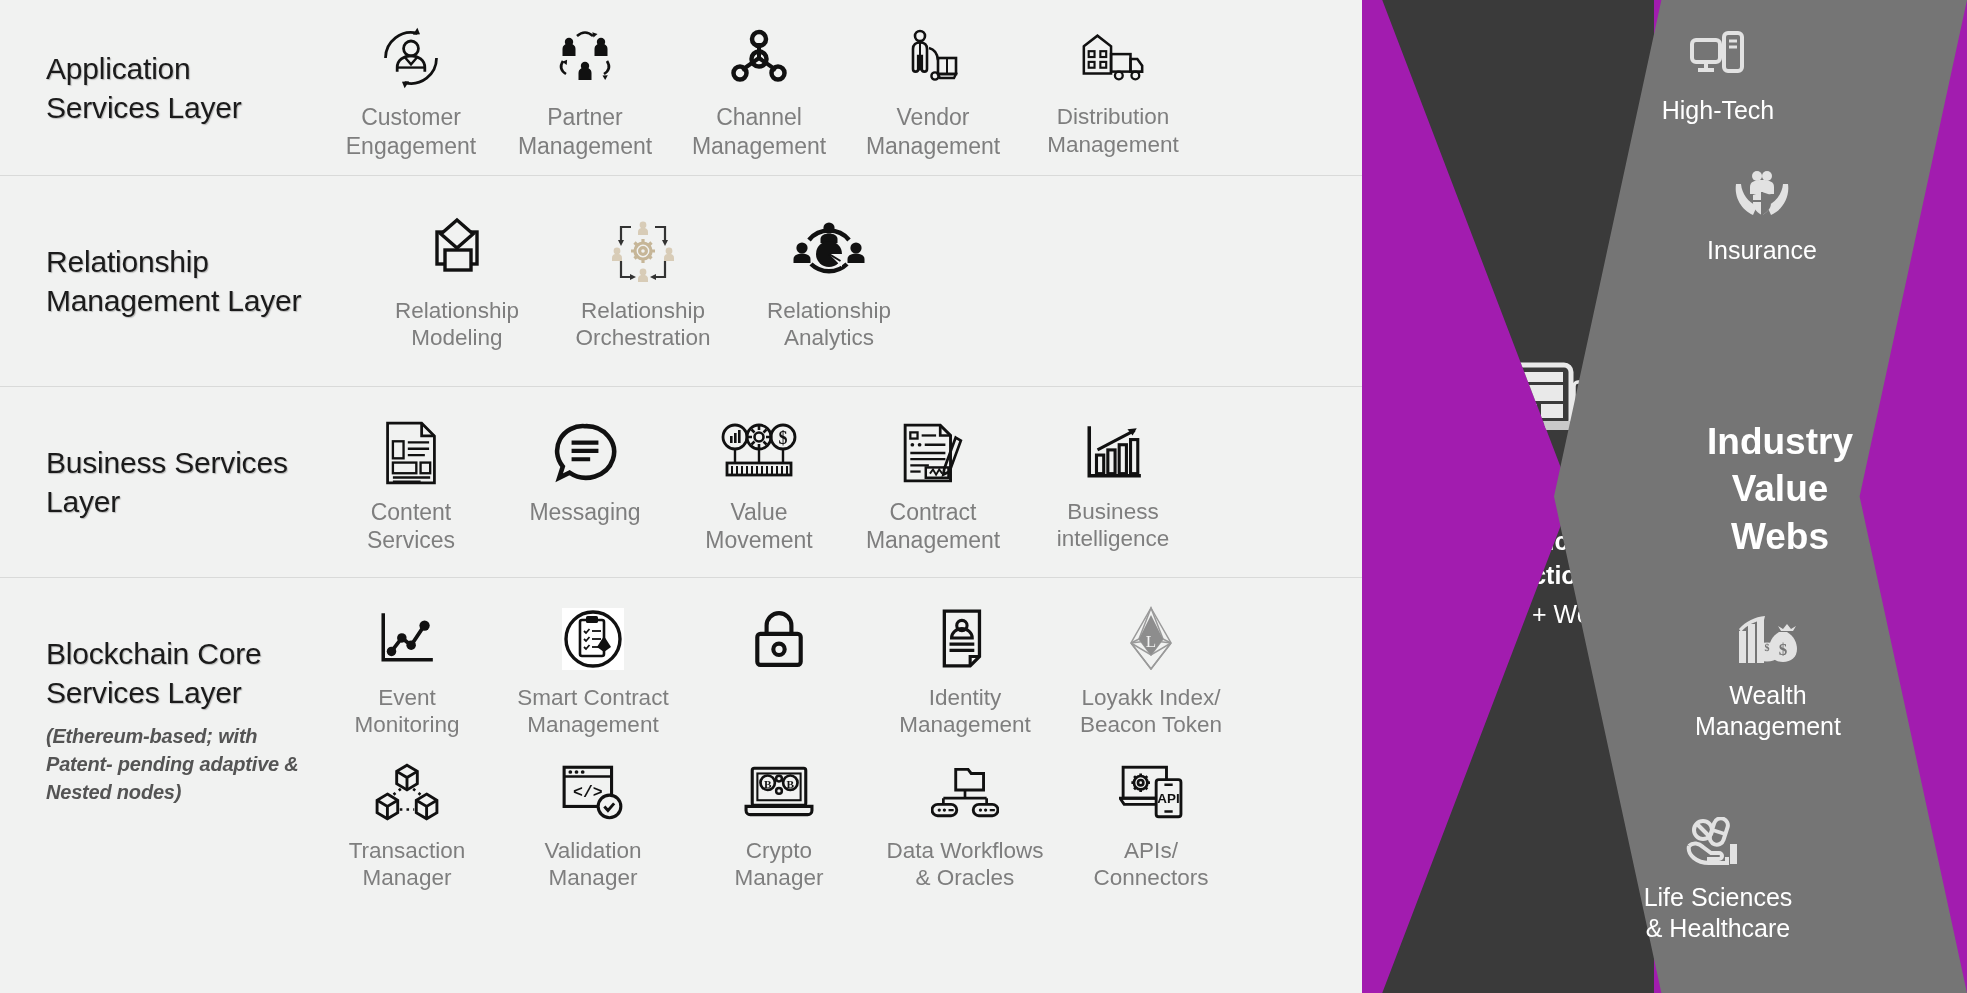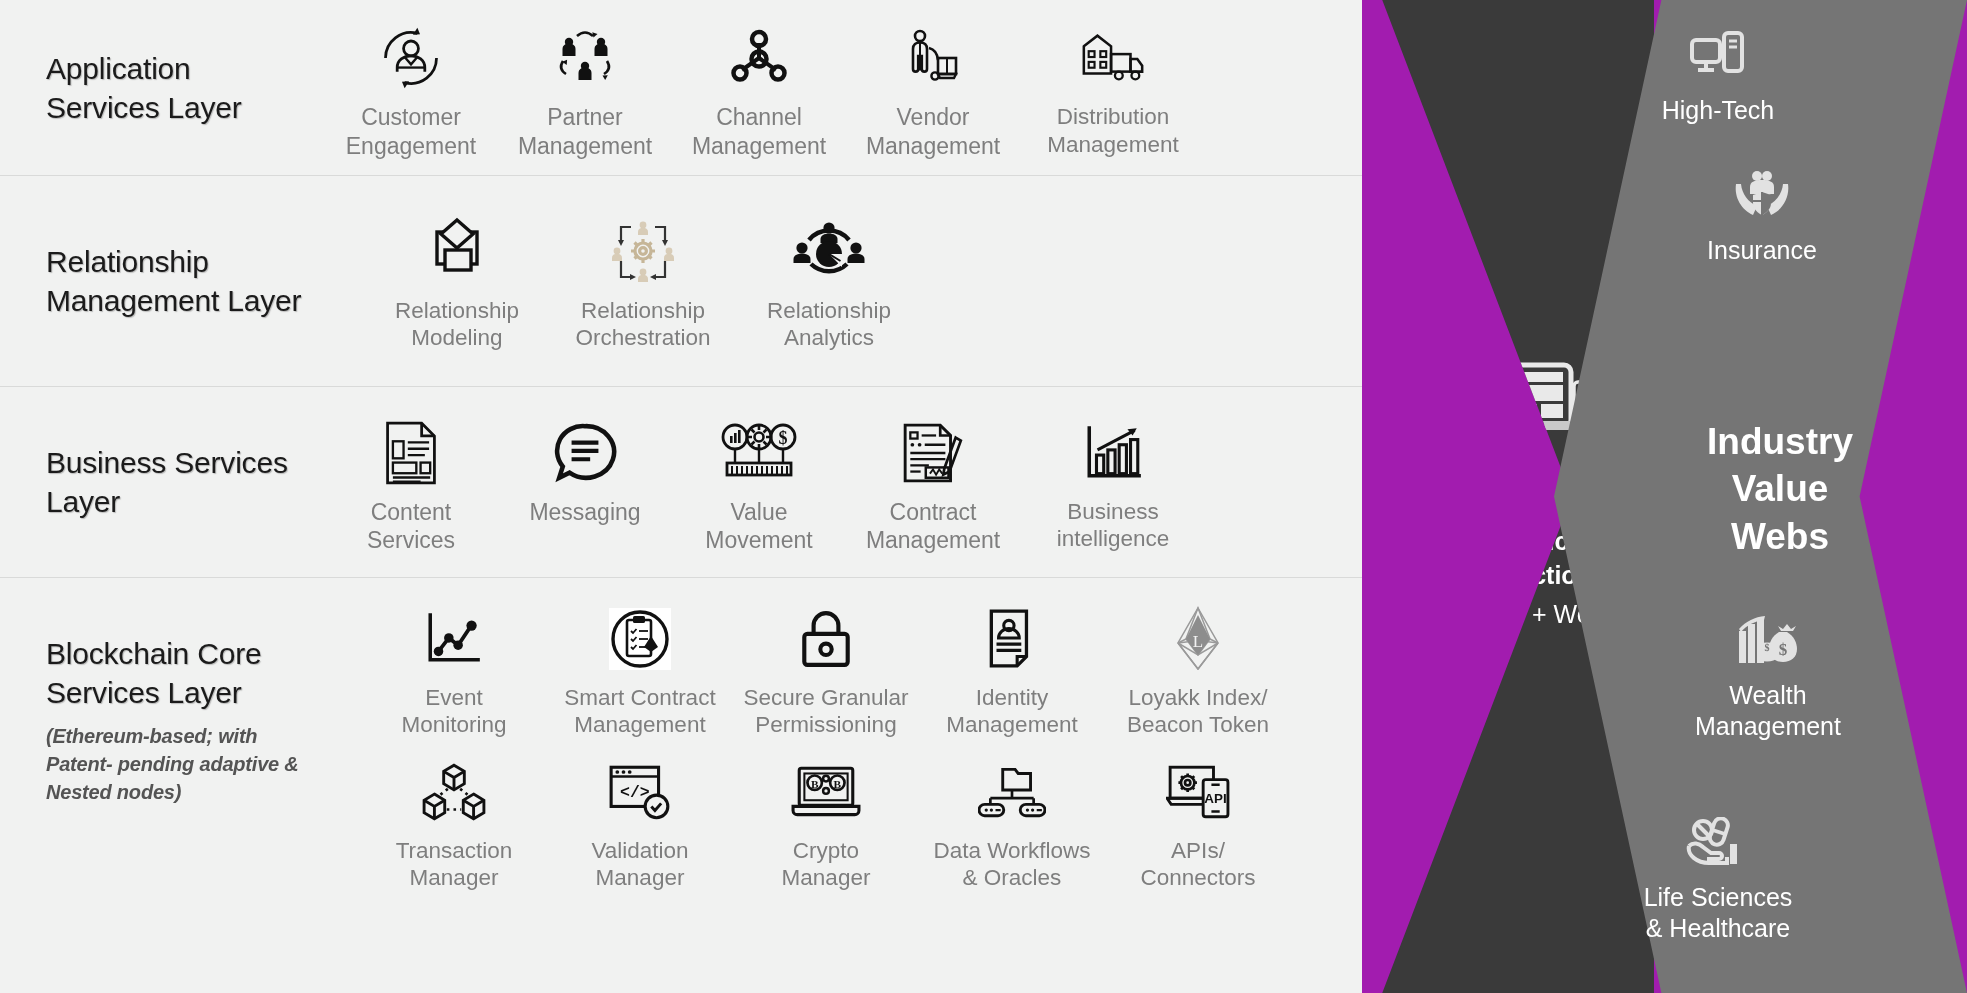--- a/index.html
+++ b/index.html
@@ -85,7 +85,7 @@
   #row-app   { height: 176px; }
   #row-rel   { height: 211px; }
   #row-bus   { height: 191px; }
-  #row-bc    { height: 415px; align-items: flex-start; padding-top: 14px; gap: 47px; }
+  #row-bc    { height: 415px; align-items: flex-start; padding-top: 14px; }
   #row-bc .layer-title { padding-top: 42px; }
   #row-bc .layer-body { display: flex; flex-direction: column; gap: 14px; padding-top: 8px; }
 

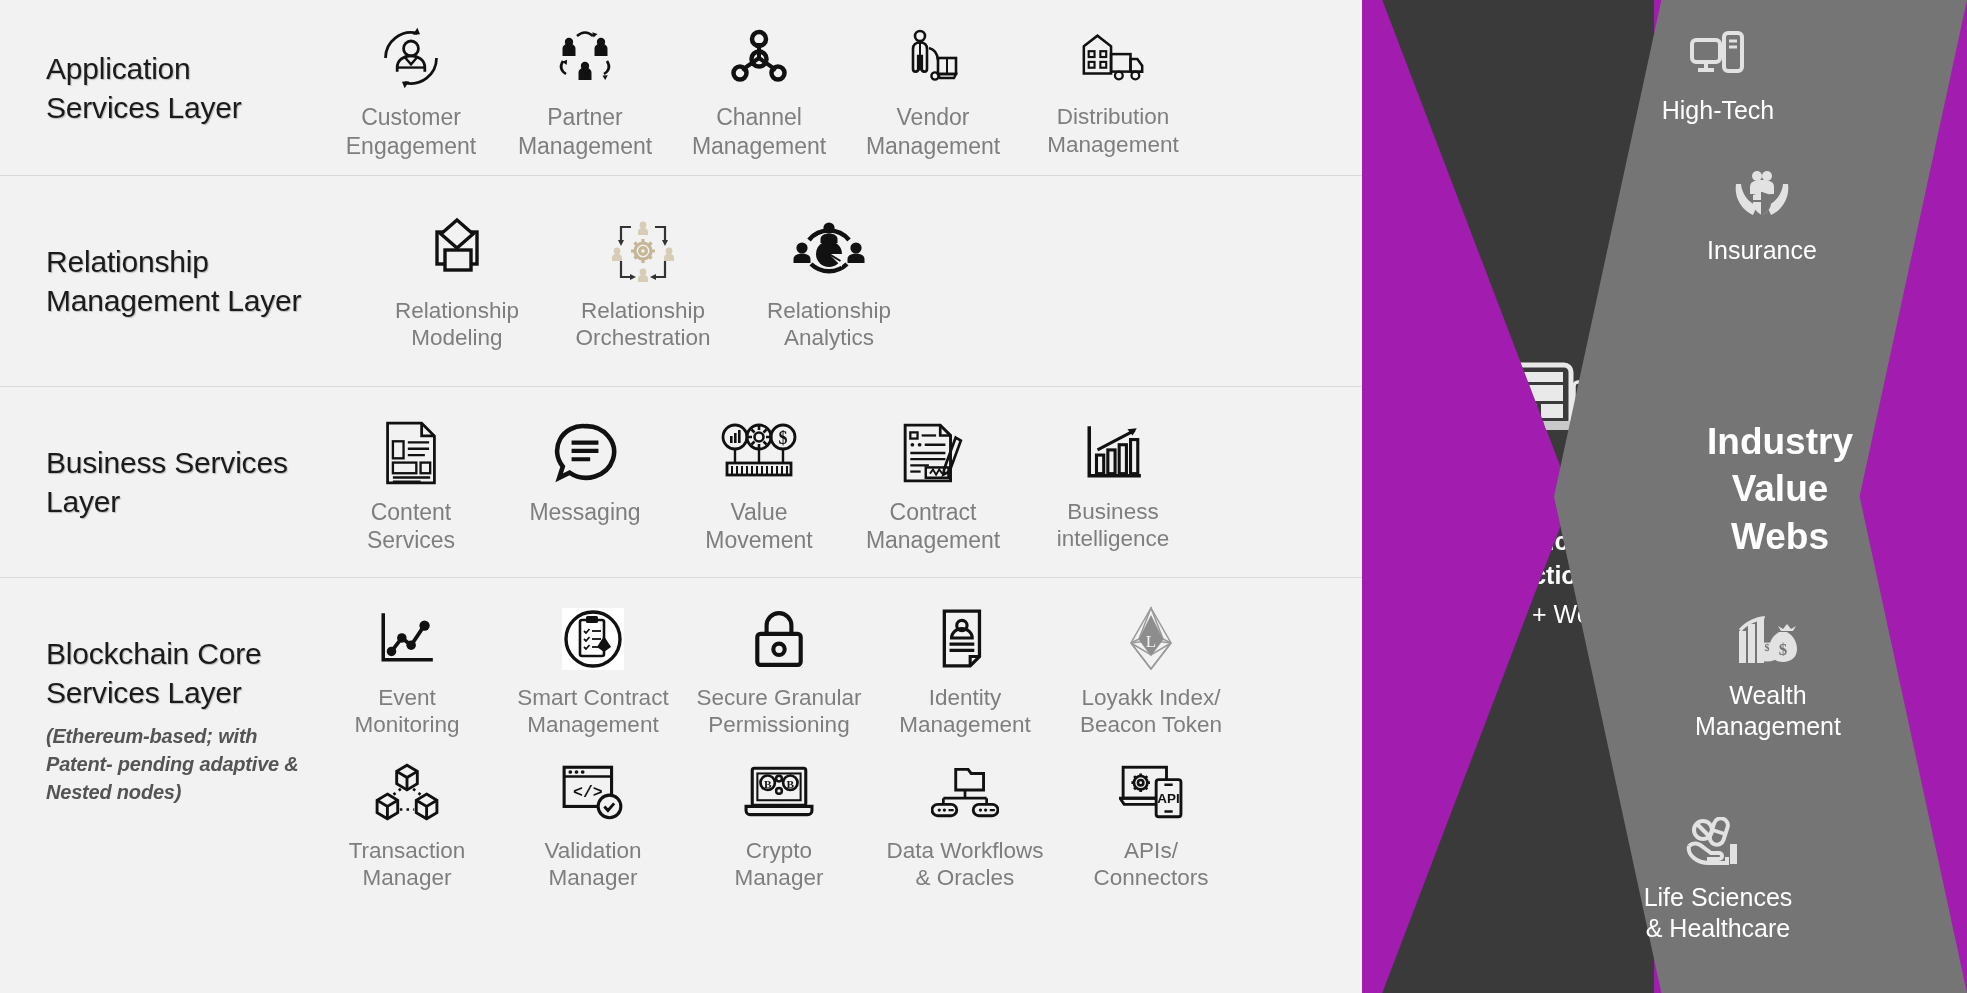--- a/index.html
+++ b/index.html
@@ -524,8 +524,6 @@
                 <circle cx="27" cy="40" r="5.5" fill="none" stroke="#111" stroke-width="4"></circle>
               </svg>
             </div>
-            <div class="cap">Secure Granular
-Permissioning</div>
           </div>
 
           <div class="tile wide">

